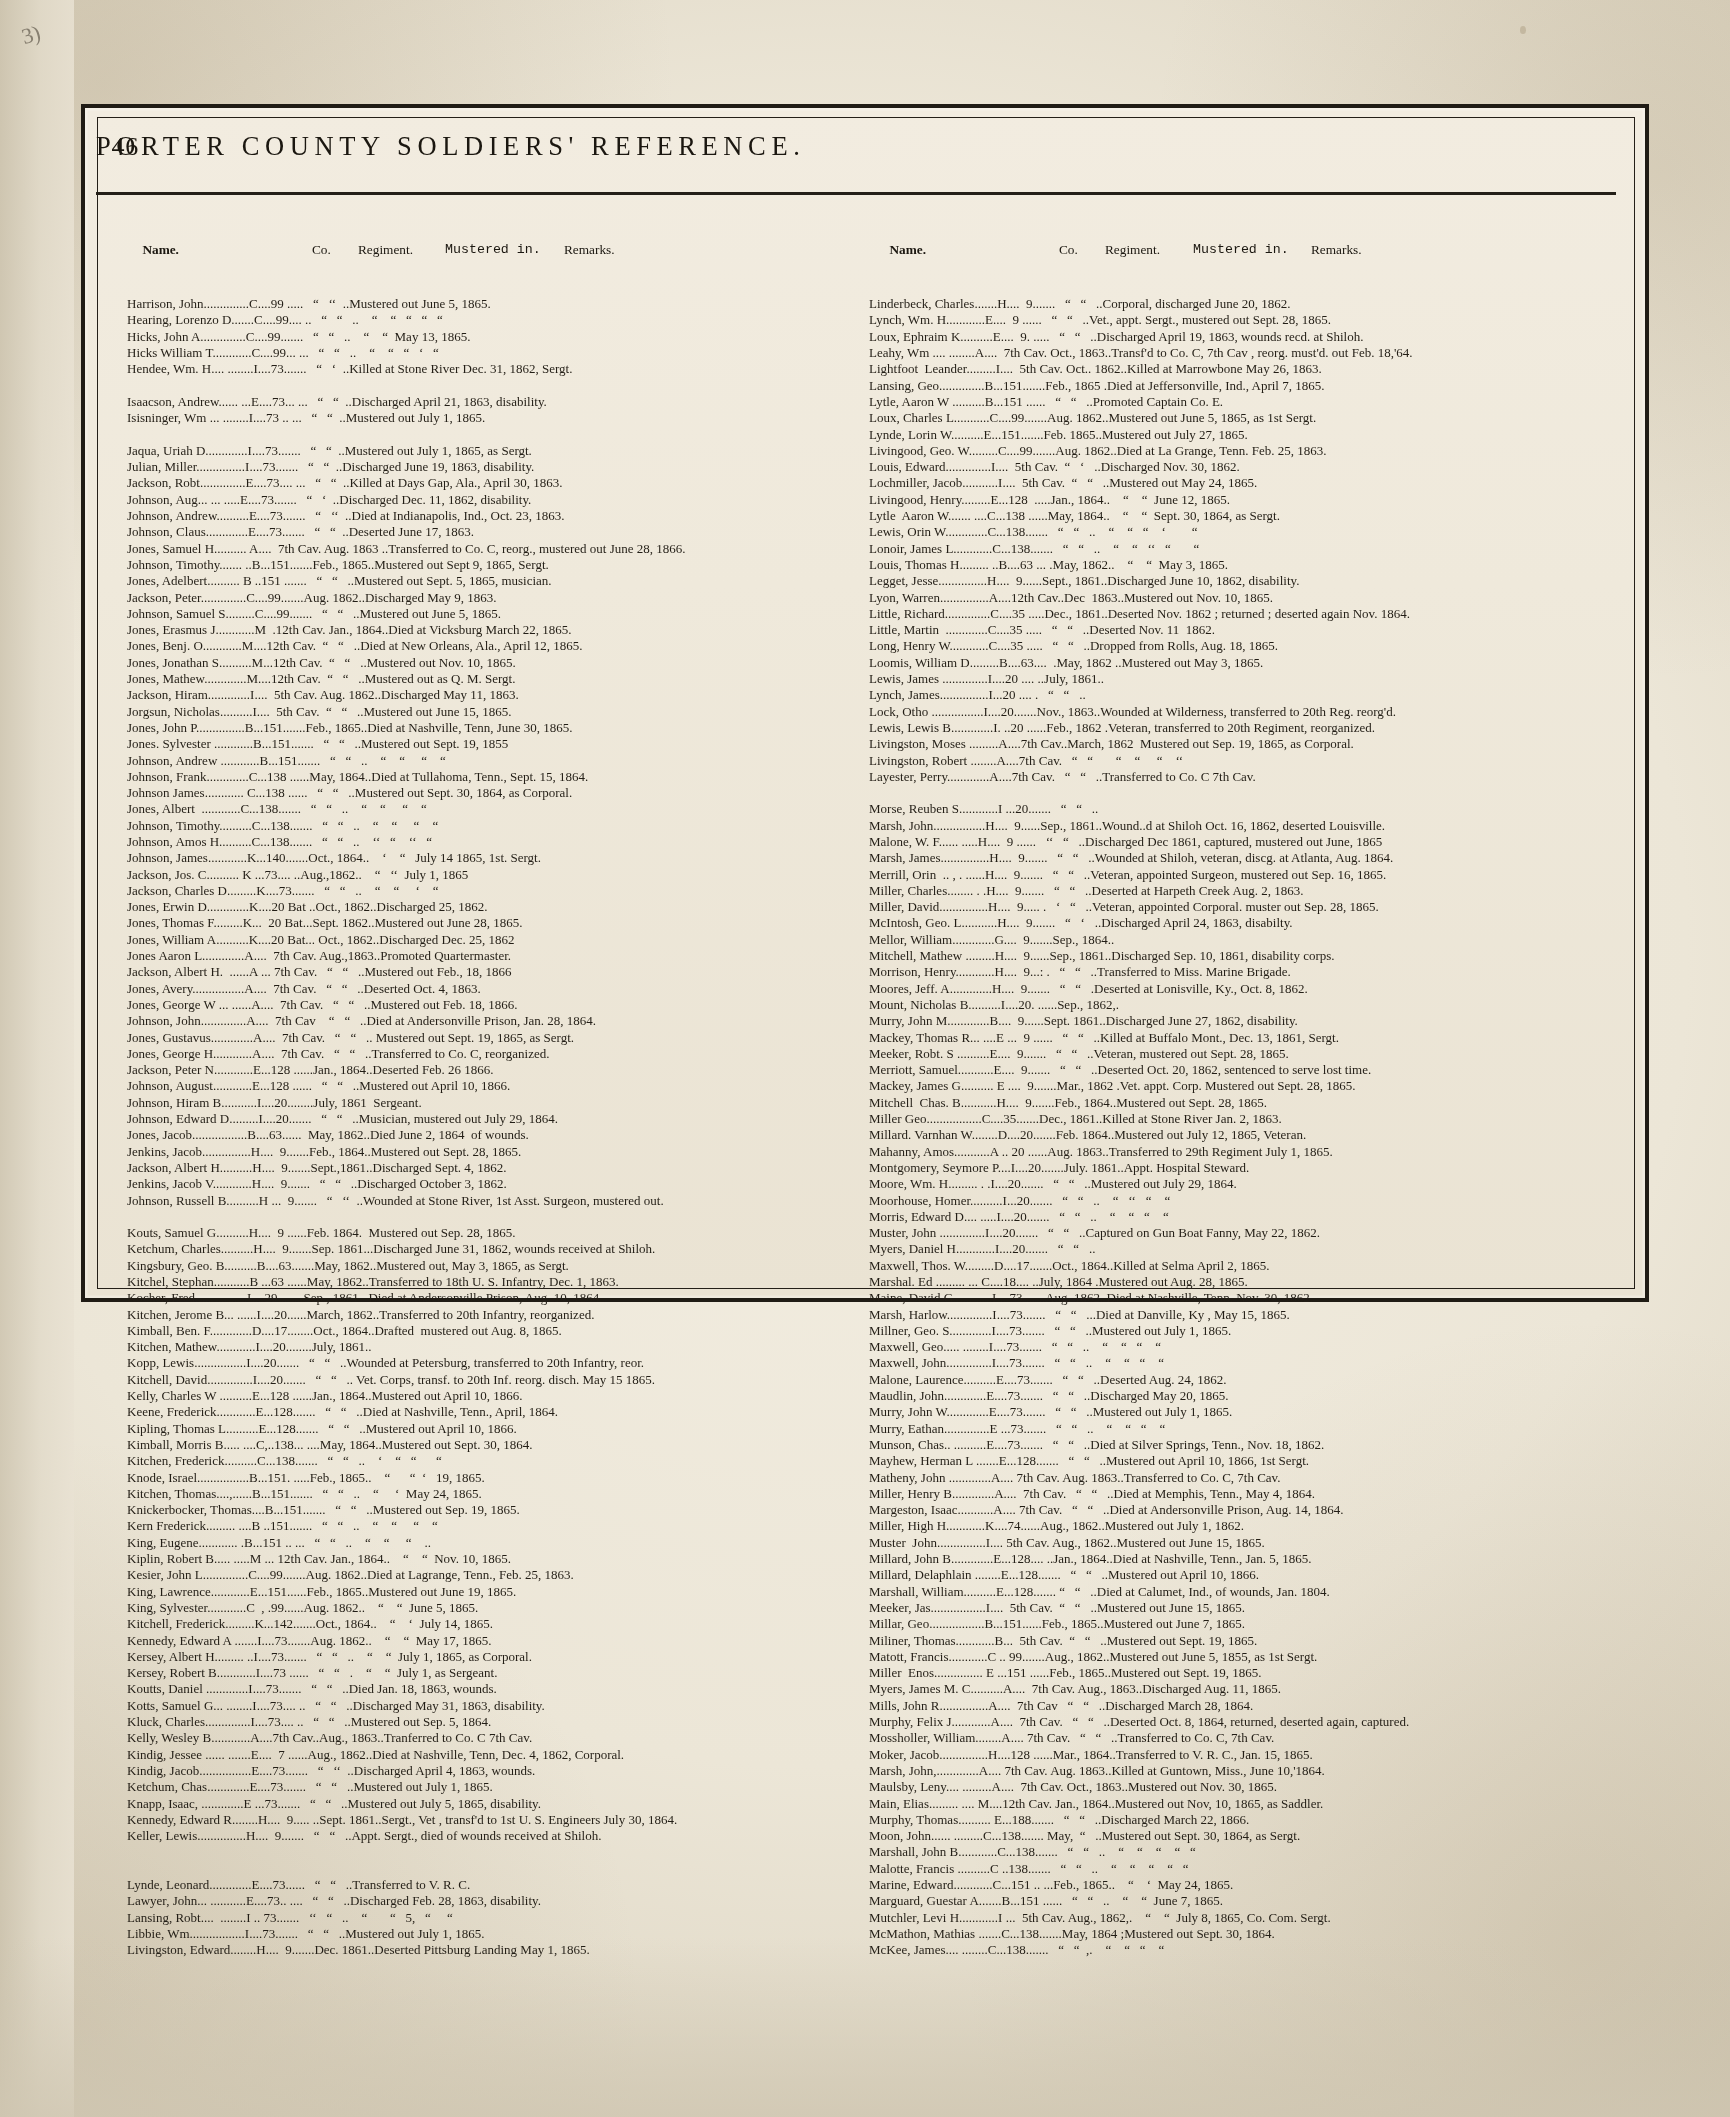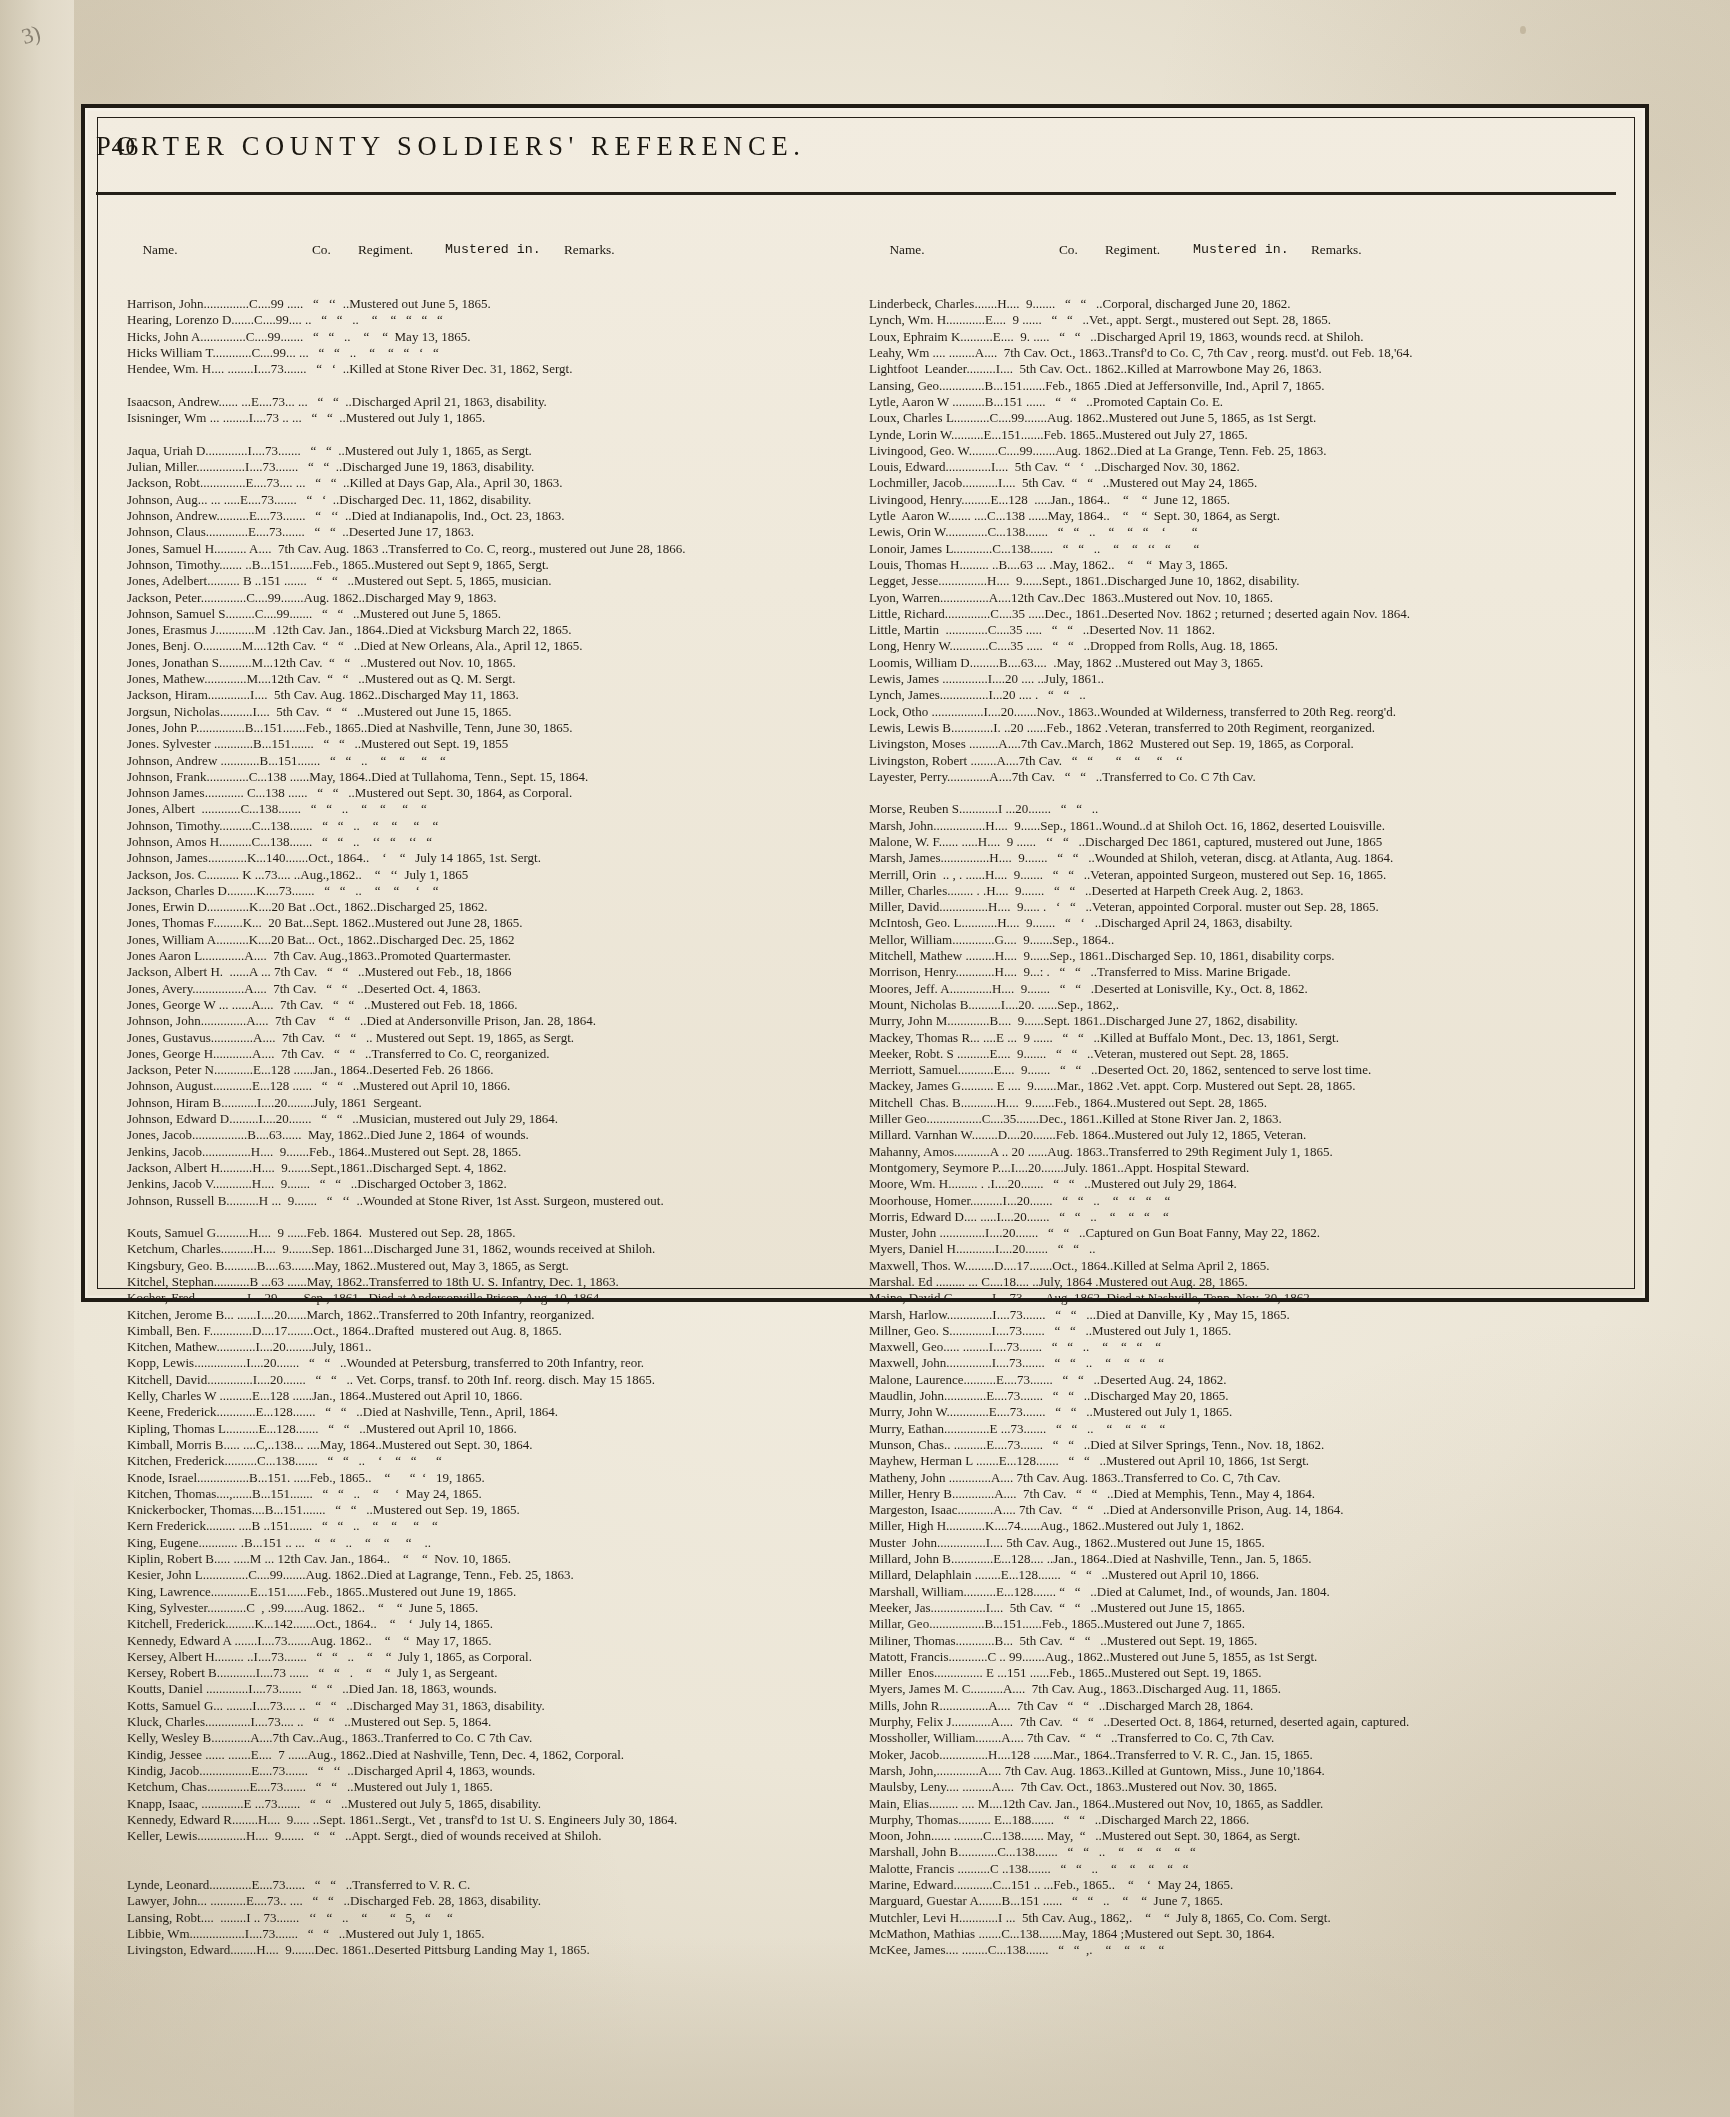--- a/index.html
+++ b/index.html
@@ -65,7 +65,7 @@
     position:relative;height:22px;font-size:13.3px;color:#1b1710;
   }
   .colhead span{position:absolute;top:0;}
-  .ch-name{left:15.4px;}
+  .ch-name{left:15.4px;font-weight:bold;}
   .ch-co{left:185px;}
   .ch-reg{left:231px;}
   .ch-mus{left:318px;font-family:Liberation Mono, monospace;}

